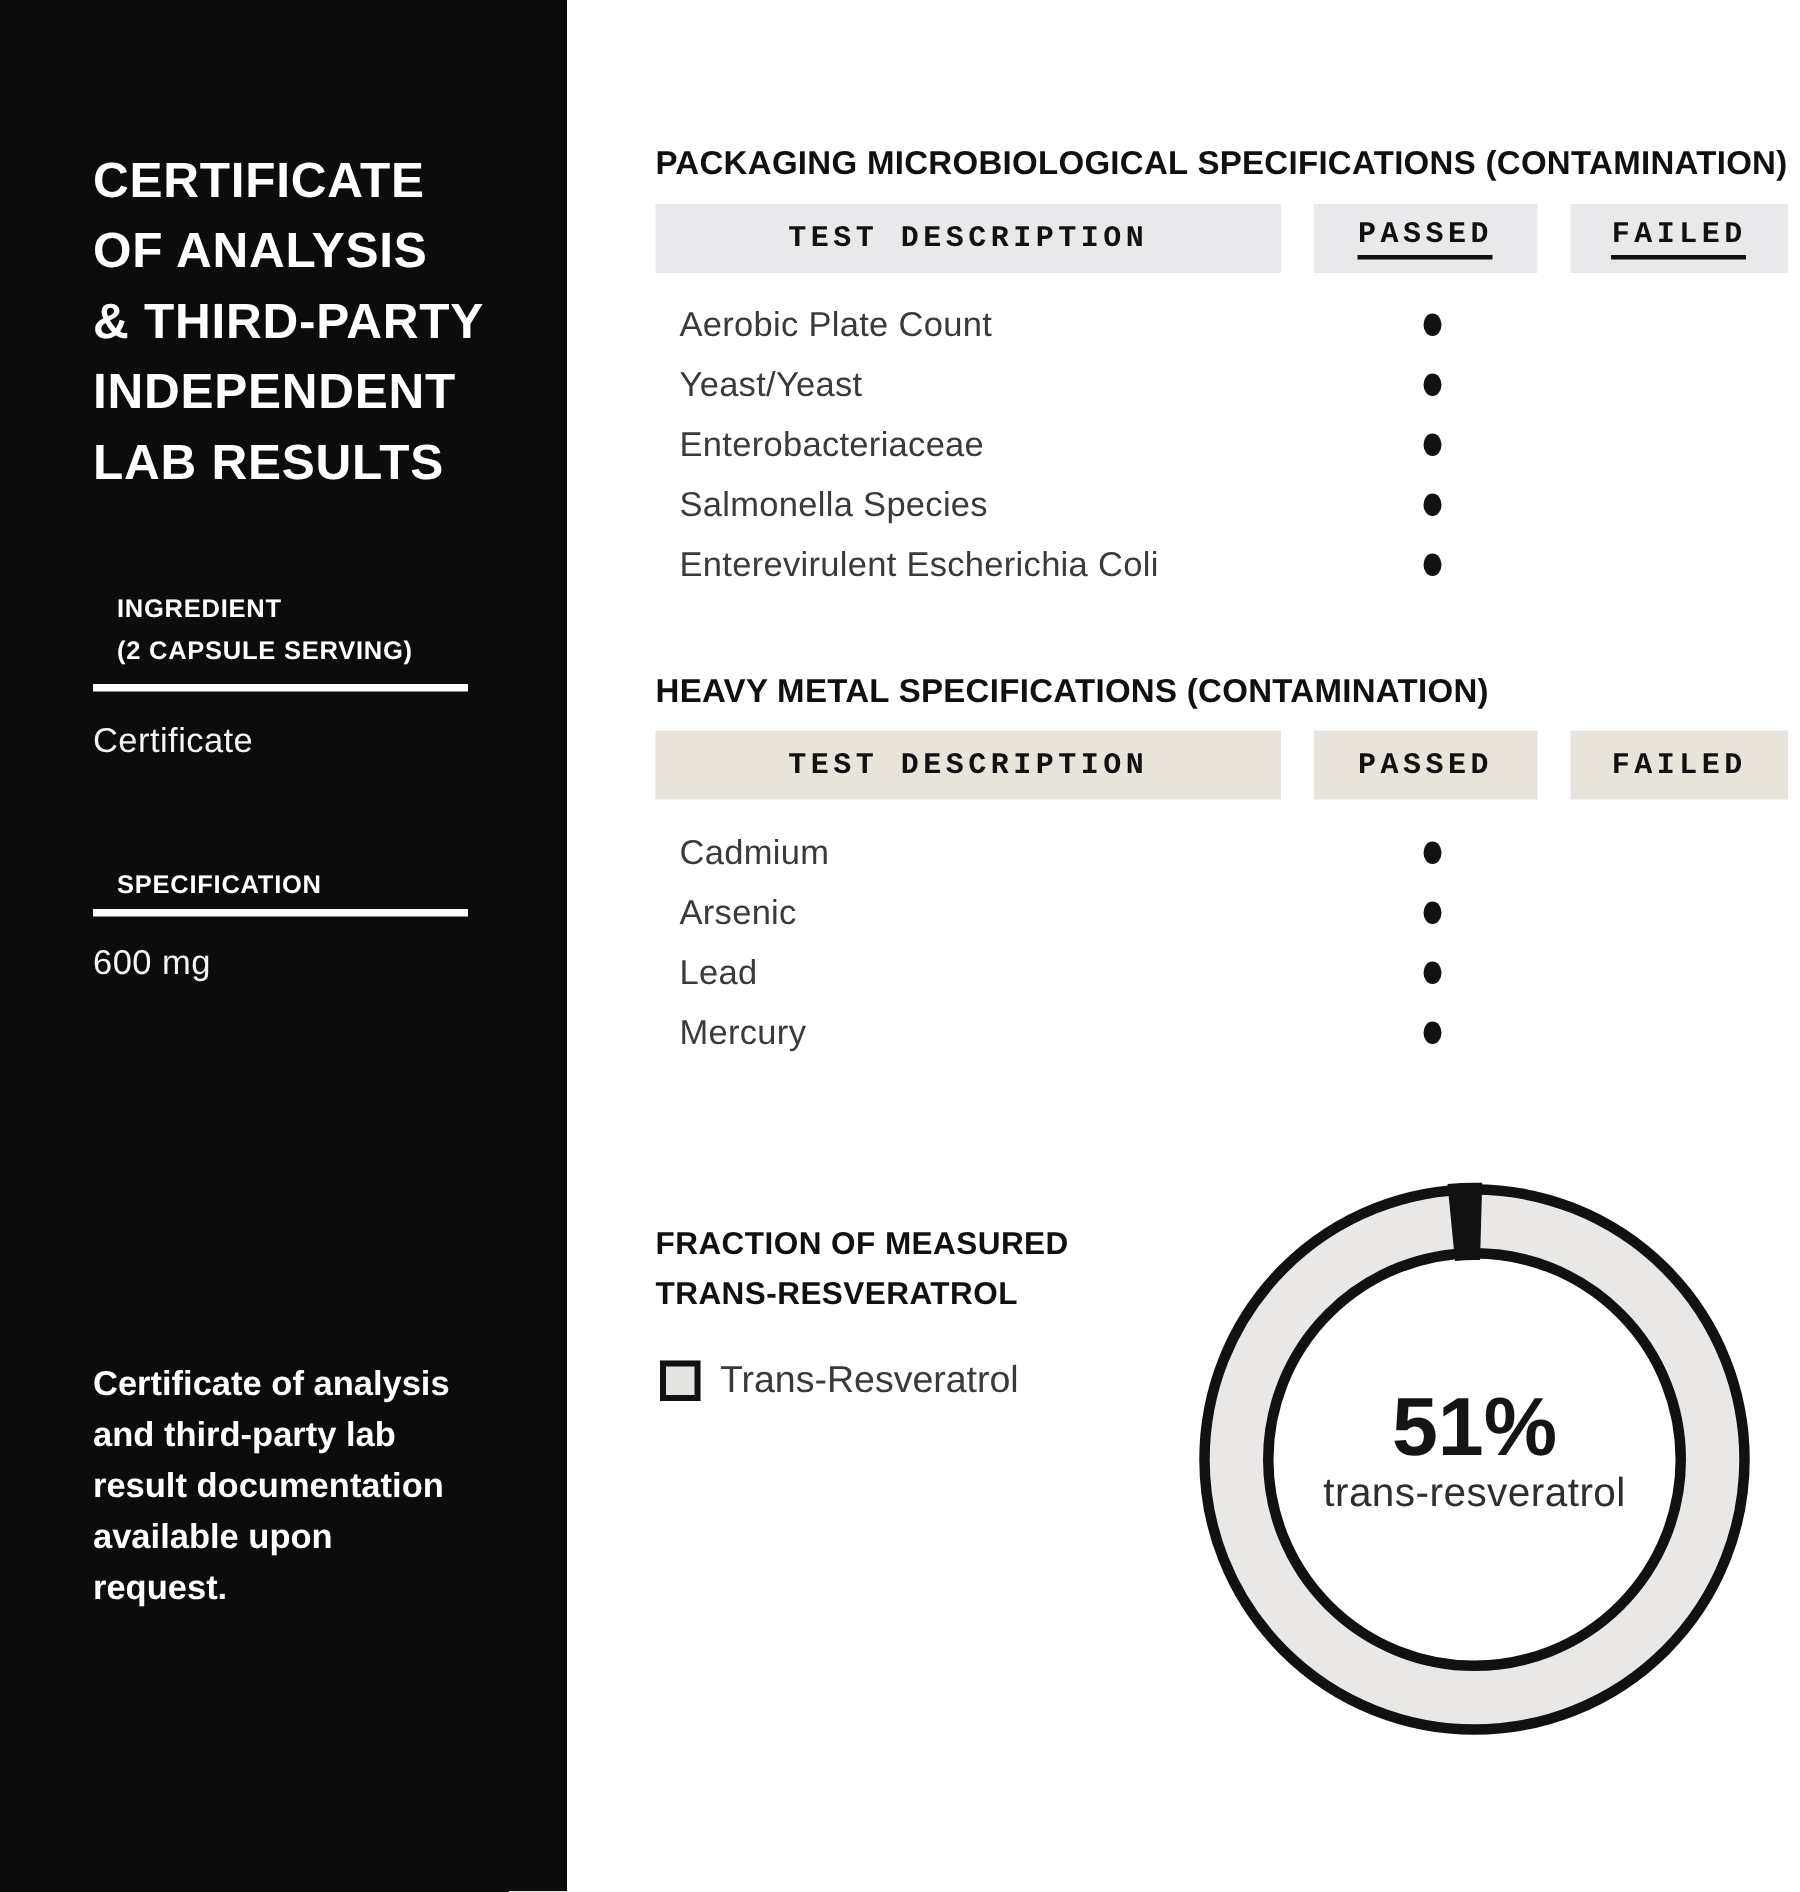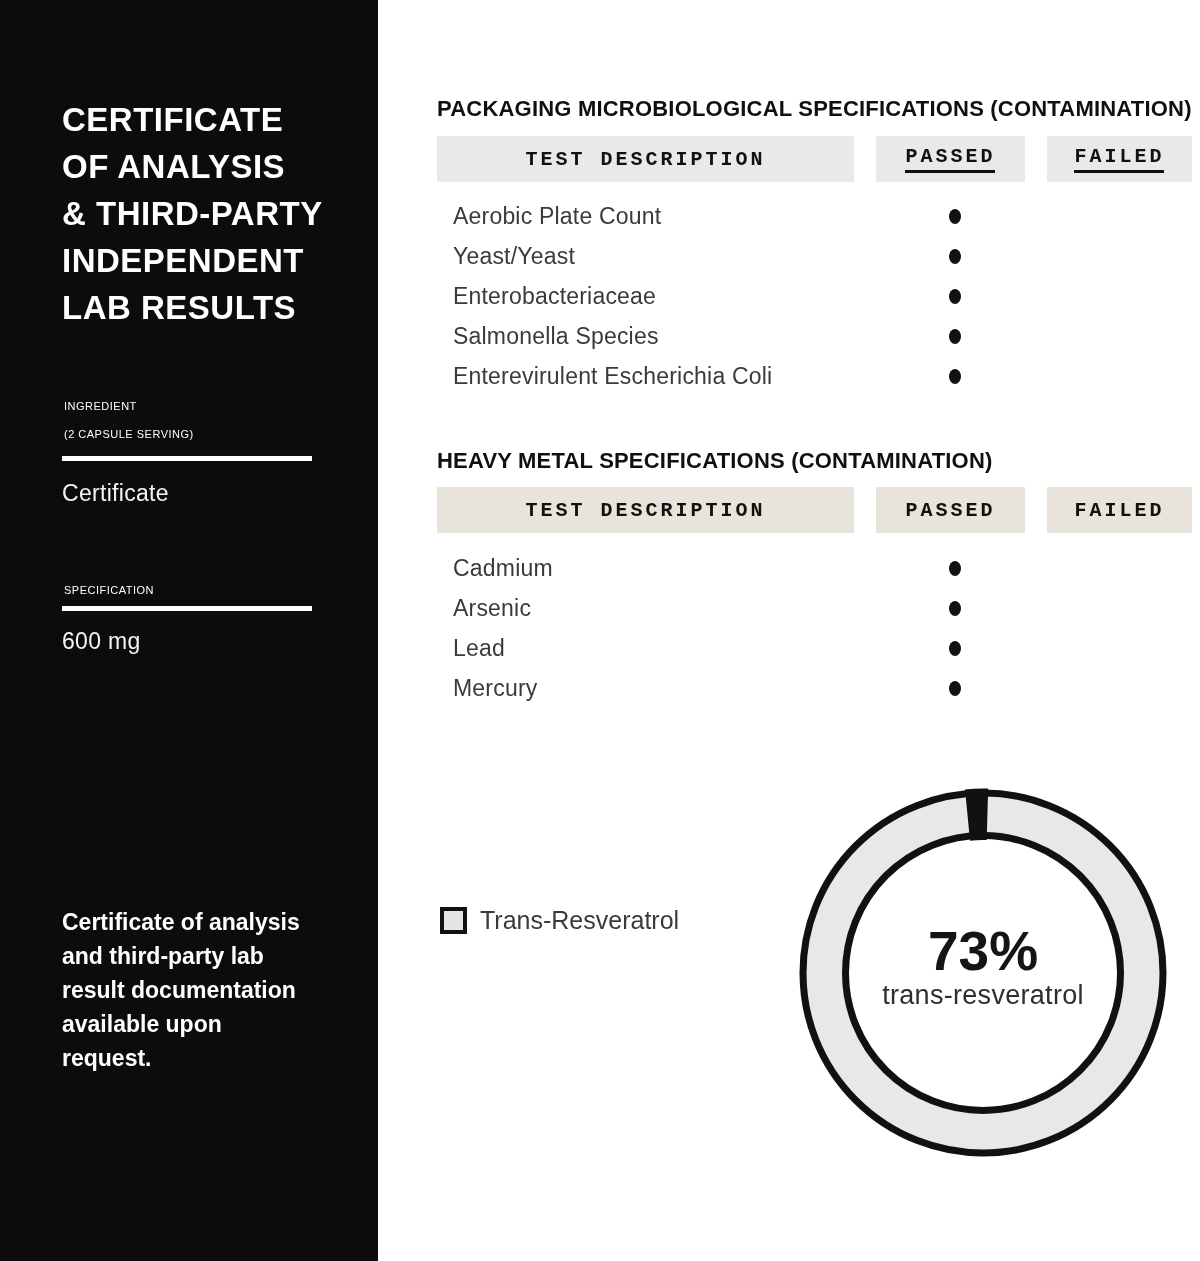--- a/index.html
+++ b/index.html
@@ -33,9 +33,9 @@
   }
   .side-label {
     position: absolute;
-    left: 64px;
-    font-size: 11px;
-    font-weight: 400;
+    left: 78px;
+    font-size: 17px;
+    font-weight: 700;
     line-height: 28px;
     letter-spacing: 0.5px;
     white-space: pre-line;

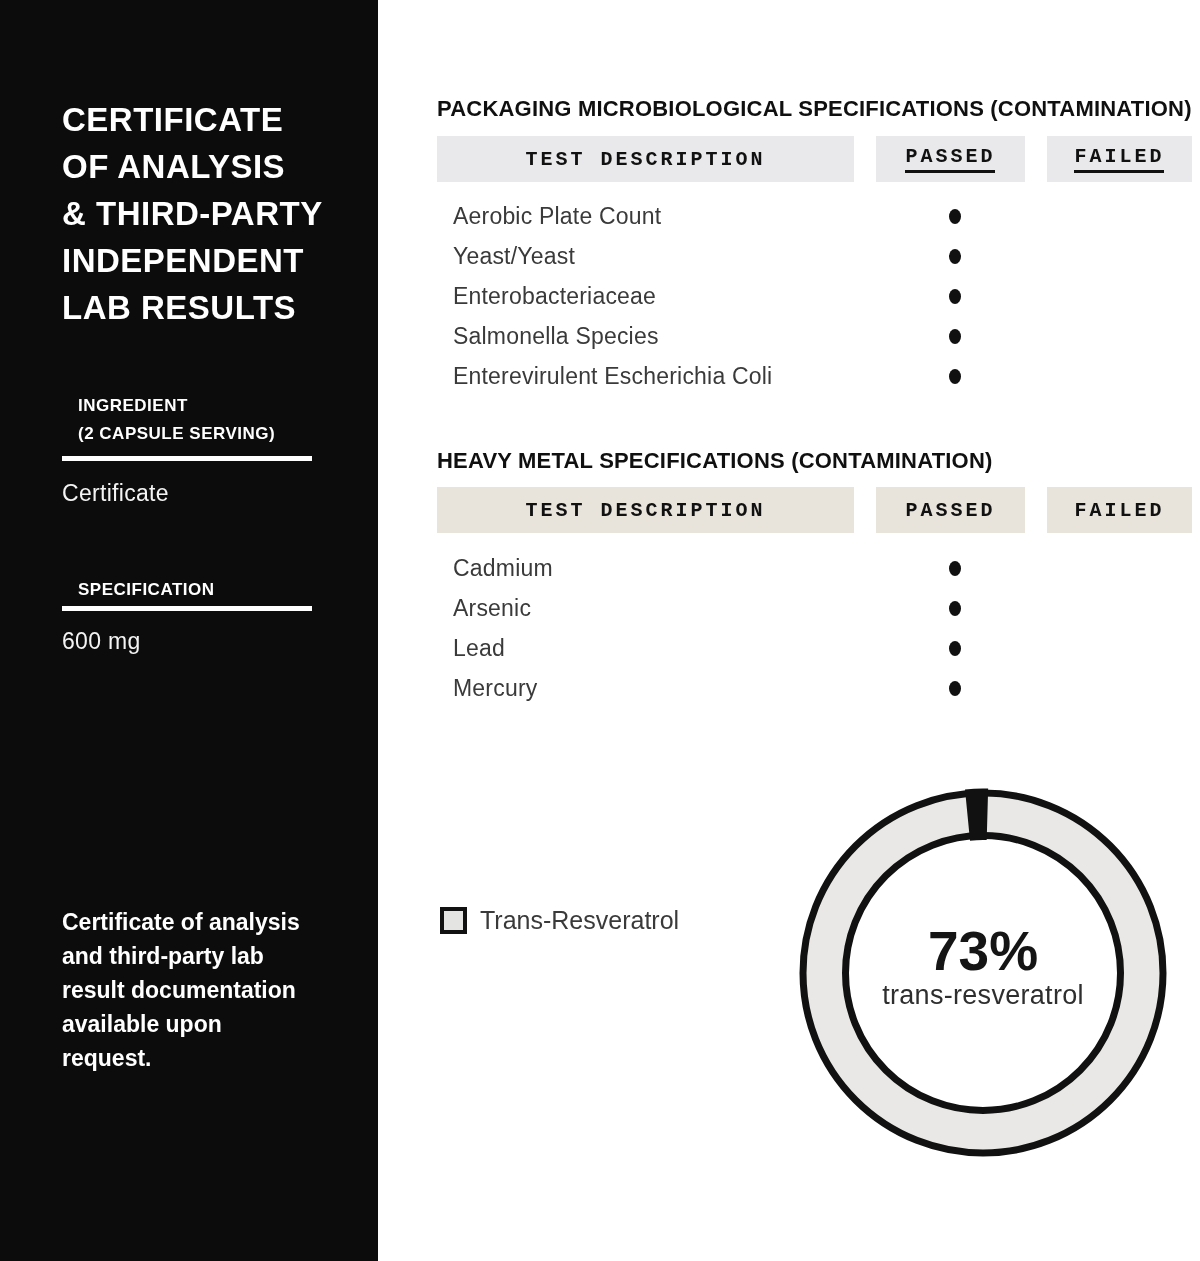--- a/index.html
+++ b/index.html
@@ -340,6 +340,8 @@
       </div>
     </div>
 
+    <div class="fraction-title">FRACTION OF MEASURED
+TRANS-RESVERATROL</div>
 
     <div class="legend">
       <span class="legend-swatch" style="background: rgb(228, 228, 226);"></span>

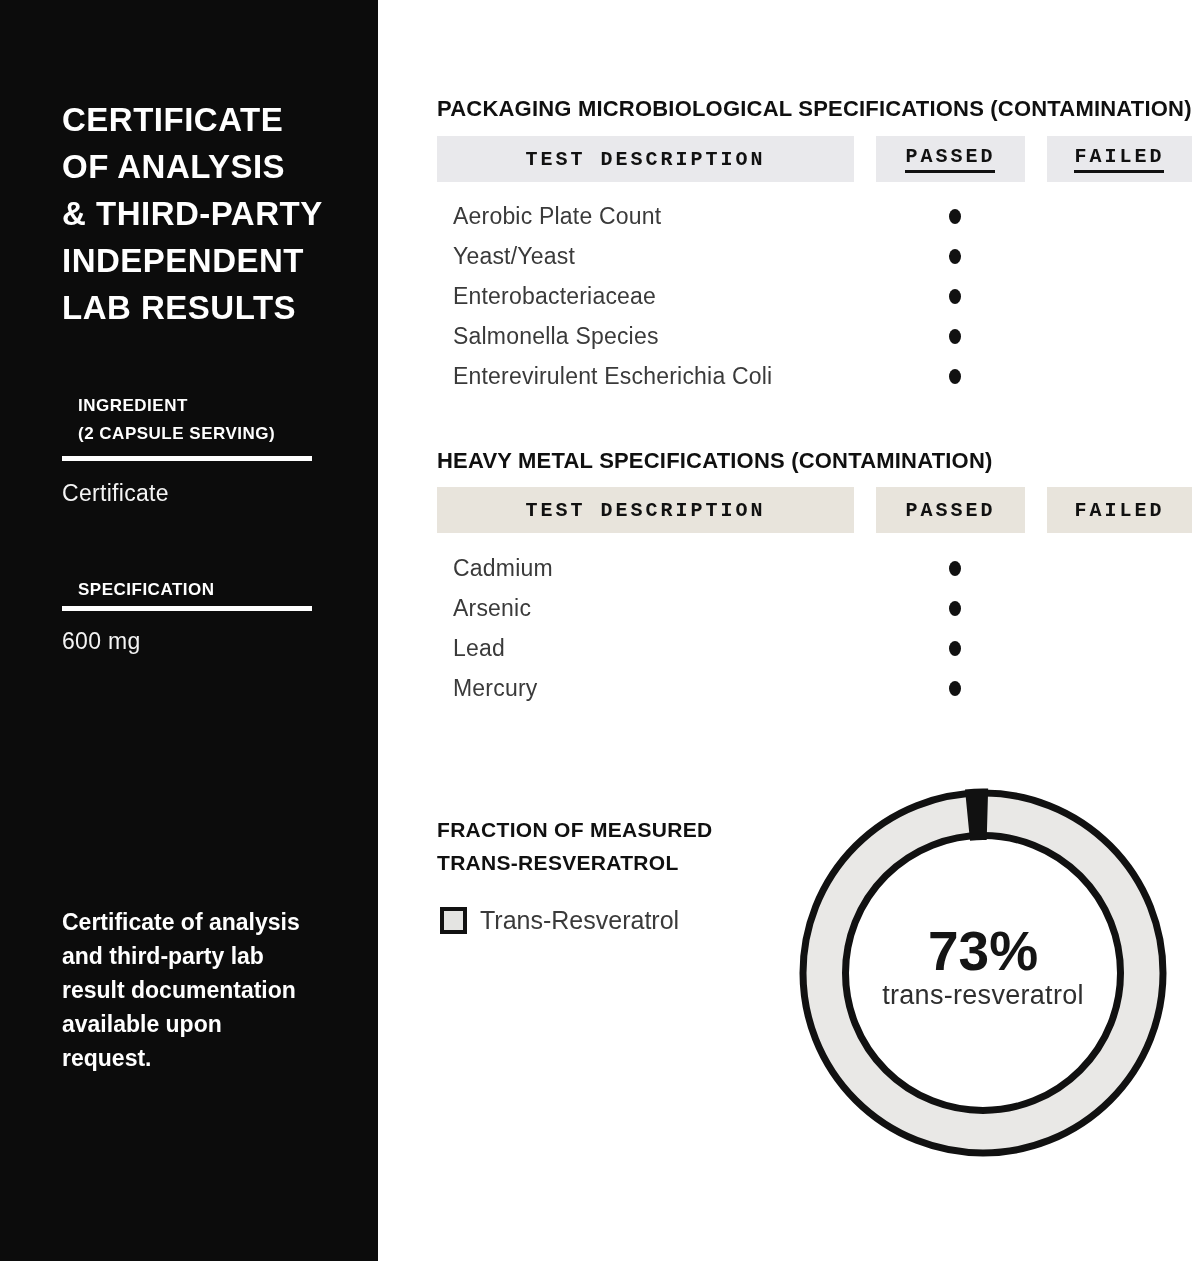--- a/index.html
+++ b/index.html
@@ -356,7 +356,7 @@
         <path id="donut-wedge" d="M 173.02 53.63 L 168.00 2.38 A 184.5 184.5 0 0 1 191.15 1.57 L 189.71 53.05 A 133 133 0 0 0 173.02 53.63 Z" fill="#111111"></path>
       </svg>
       <div class="donut-center">
-        <div class="donut-value">73%</div>
+        <div class="donut-value">51%</div>
         <div class="donut-caption">trans-resveratrol</div>
       </div>
     </div>

